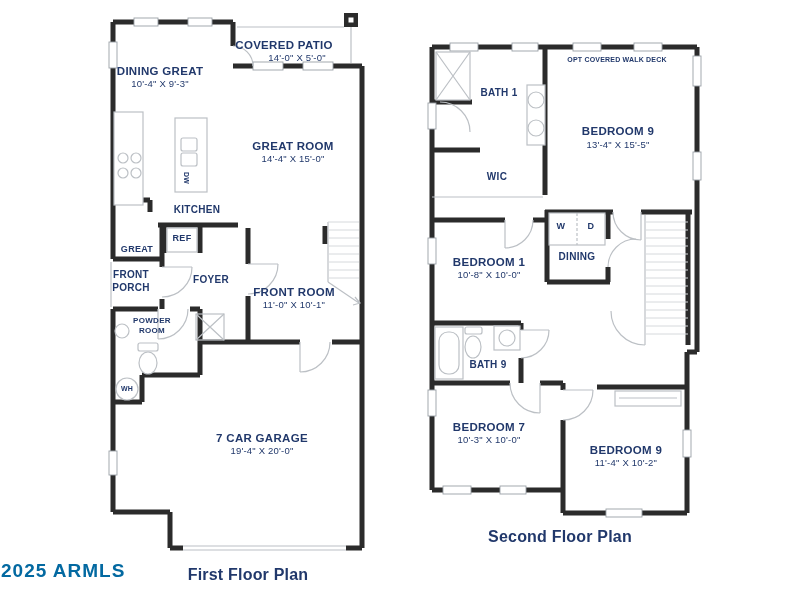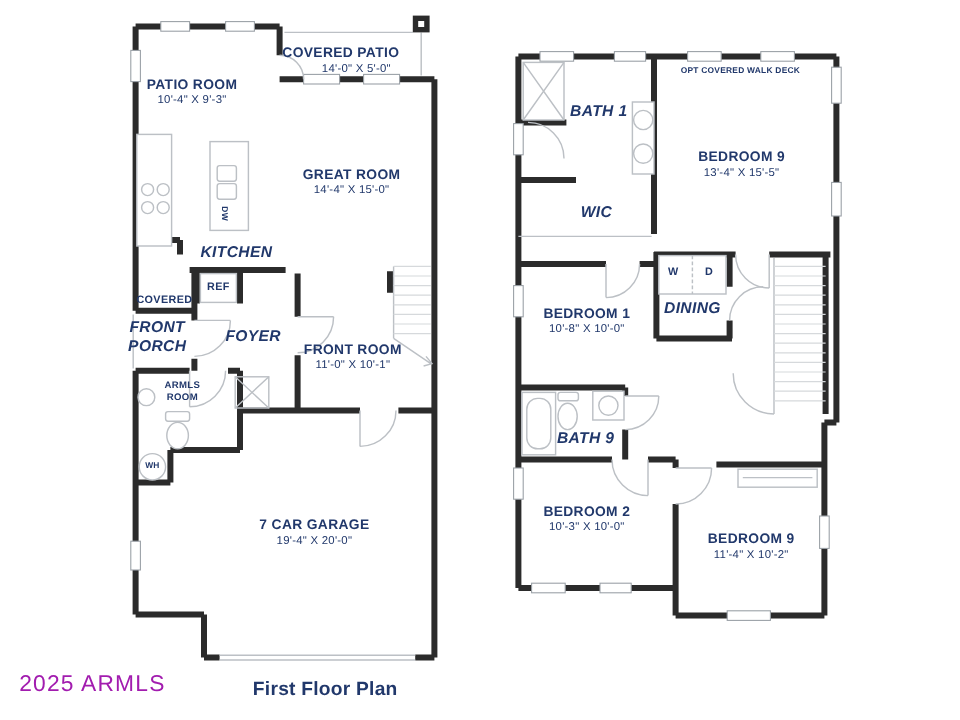--- a/index.html
+++ b/index.html
@@ -200,7 +200,7 @@
     </g>
   </svg>
 
-  <div class="lbl room-name" style="left:160px;top:71px">PATIO ROOM</div>
+  <div class="lbl room-name" style="left:160px;top:71px">DINING GREAT</div>
   <div class="lbl room-dims" style="left:160px;top:84px">10'-4" X 9'-3"</div>
   <div class="lbl room-name" style="left:284px;top:45px">COVERED PATIO</div>
   <div class="lbl room-dims" style="left:297px;top:58px">14'-0" X 5'-0"</div>

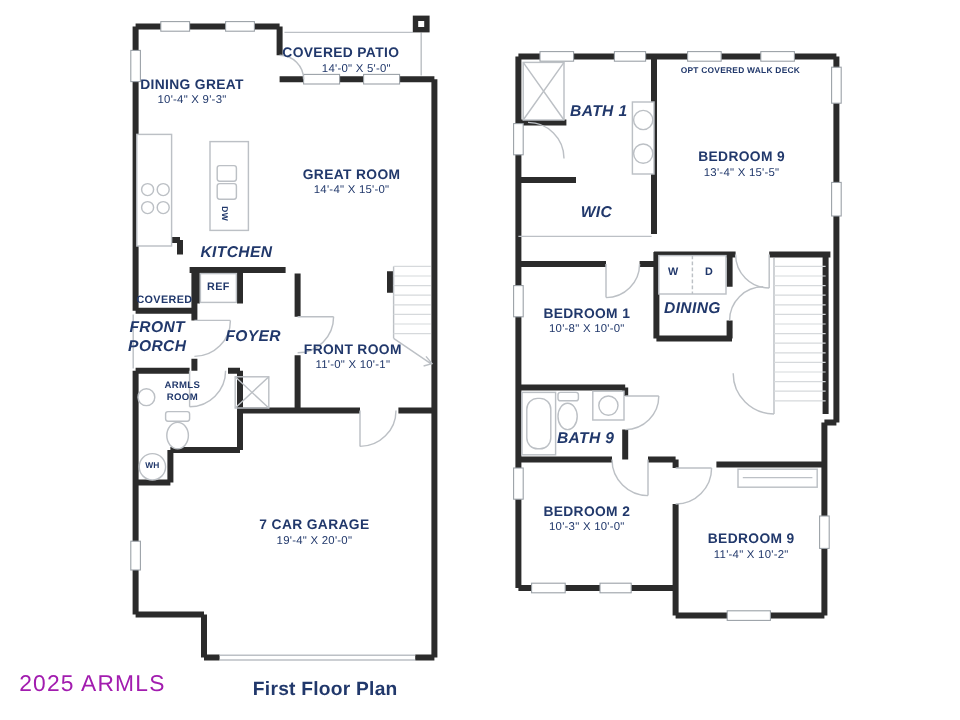--- a/index.html
+++ b/index.html
@@ -17,7 +17,7 @@
        white-space:nowrap;text-align:center;letter-spacing:0.3px;line-height:1.25;}
   .room-name{font-size:11.5px;}
   .room-dims{font-weight:normal;font-size:9.5px;letter-spacing:0.2px;}
-  .mid{font-size:13px;font-style:italic;}
+  .mid{font-size:10px;}
   .small{font-size:9px;}
   .tiny{font-size:7px;letter-spacing:0.2px;}
   .wrap{white-space:normal;width:56px;}

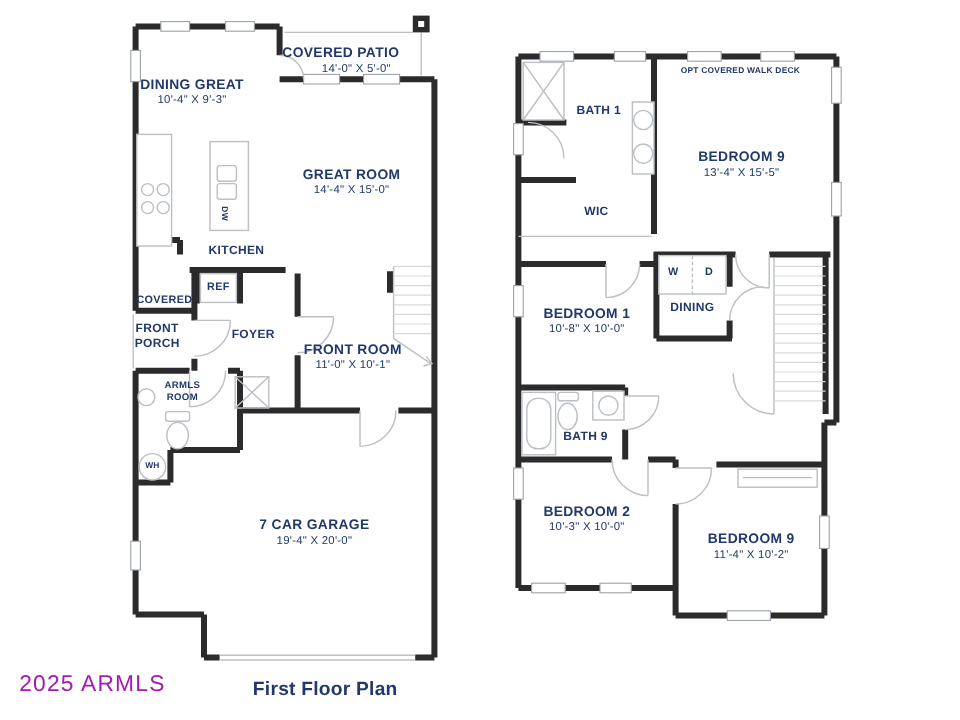--- a/index.html
+++ b/index.html
@@ -207,7 +207,7 @@
   <div class="lbl room-name" style="left:293px;top:146px">GREAT ROOM</div>
   <div class="lbl room-dims" style="left:293px;top:159px">14'-4" X 15'-0"</div>
   <div class="lbl mid" style="left:197px;top:210px">KITCHEN</div>
-  <div class="lbl small" style="left:137px;top:250px">COVERED</div>
+  <div class="lbl small" style="left:137px;top:250px">GREAT</div>
   <div class="lbl small" style="left:182px;top:239px">REF</div>
   <div class="lbl rot tiny" style="left:186px;top:178px">DW</div>
   <div class="lbl mid wrap" style="left:131px;top:281px">FRONT PORCH</div>

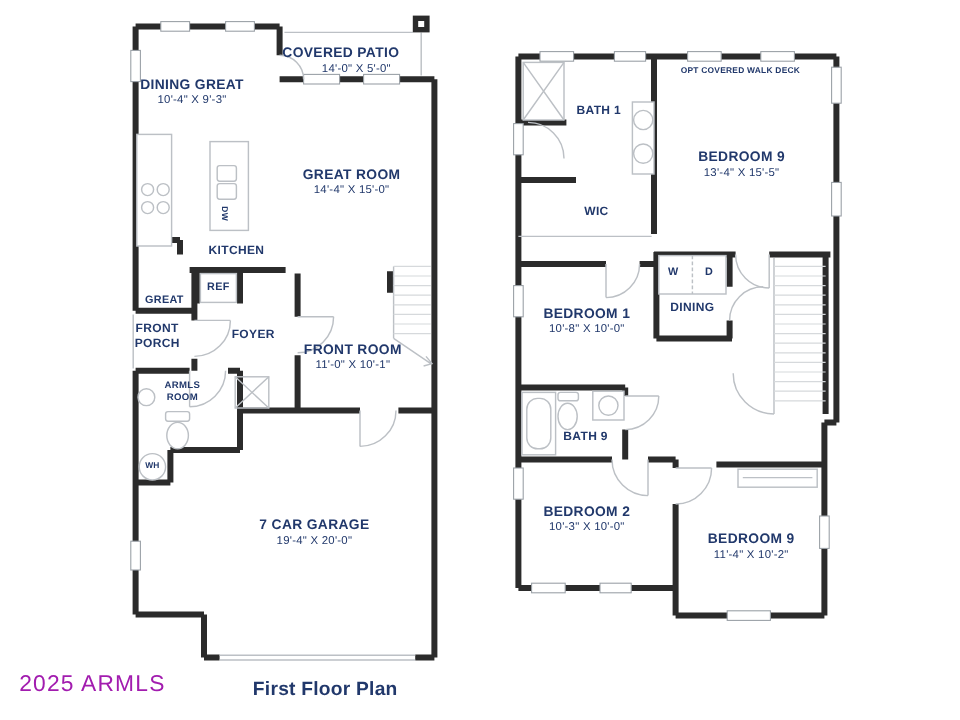--- a/index.html
+++ b/index.html
@@ -214,7 +214,7 @@
   <div class="lbl mid" style="left:211px;top:280px">FOYER</div>
   <div class="lbl room-name" style="left:294px;top:292px">FRONT ROOM</div>
   <div class="lbl room-dims" style="left:294px;top:305px">11'-0" X 10'-1"</div>
-  <div class="lbl wrap-sm" style="left:152px;top:326px">ARMLS ROOM</div>
+  <div class="lbl wrap-sm" style="left:152px;top:326px">POWDER ROOM</div>
   <div class="lbl tiny" style="left:127px;top:389px">WH</div>
   <div class="lbl room-name" style="left:262px;top:438px">7 CAR GARAGE</div>
   <div class="lbl room-dims" style="left:262px;top:451px">19'-4" X 20'-0"</div>

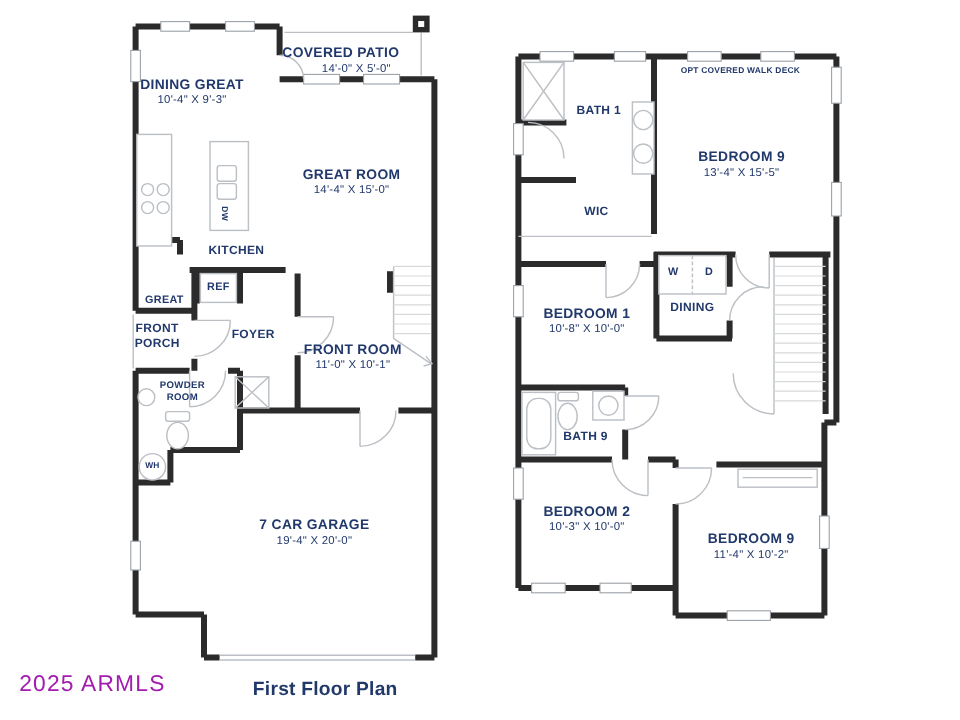--- a/index.html
+++ b/index.html
@@ -231,7 +231,7 @@
   <div class="lbl room-name" style="left:489px;top:262px">BEDROOM 1</div>
   <div class="lbl room-dims" style="left:489px;top:275px">10'-8" X 10'-0"</div>
   <div class="lbl mid" style="left:488px;top:365px">BATH 9</div>
-  <div class="lbl room-name" style="left:489px;top:427px">BEDROOM 2</div>
+  <div class="lbl room-name" style="left:489px;top:427px">BEDROOM 7</div>
   <div class="lbl room-dims" style="left:489px;top:440px">10'-3" X 10'-0"</div>
   <div class="lbl room-name" style="left:626px;top:450px">BEDROOM 9</div>
   <div class="lbl room-dims" style="left:626px;top:463px">11'-4" X 10'-2"</div>

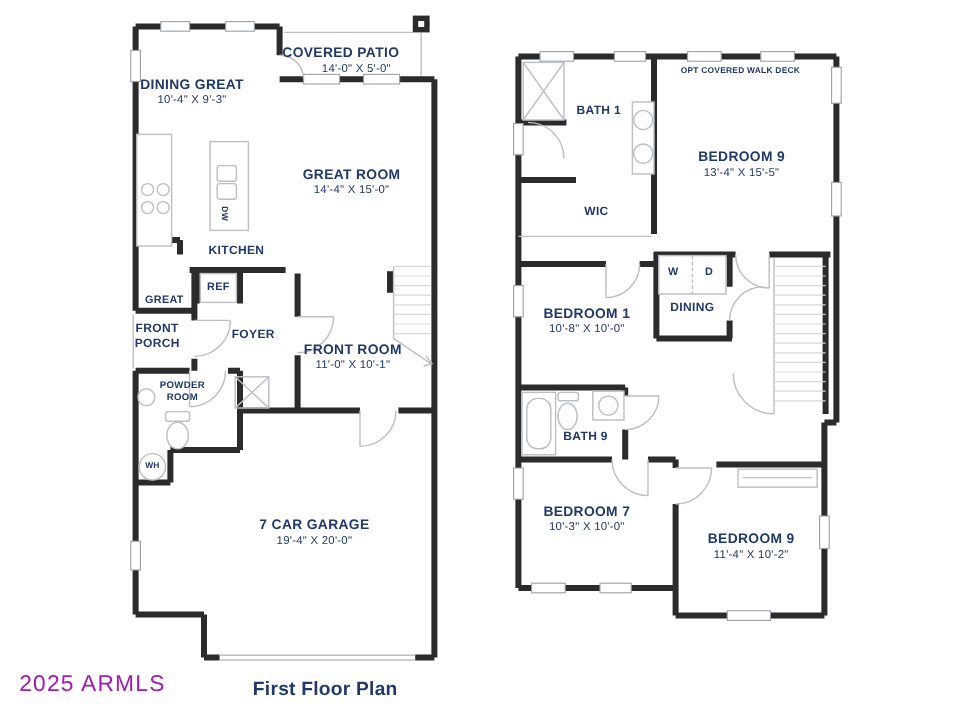--- a/index.html
+++ b/index.html
@@ -235,6 +235,7 @@
   <div class="lbl room-dims" style="left:489px;top:440px">10'-3" X 10'-0"</div>
   <div class="lbl room-name" style="left:626px;top:450px">BEDROOM 9</div>
   <div class="lbl room-dims" style="left:626px;top:463px">11'-4" X 10'-2"</div>
+  <div class="lbl title" style="left:560px;top:537px">Second Floor Plan</div>
 
   <div class="watermark">2025 ARMLS</div>
 </div>

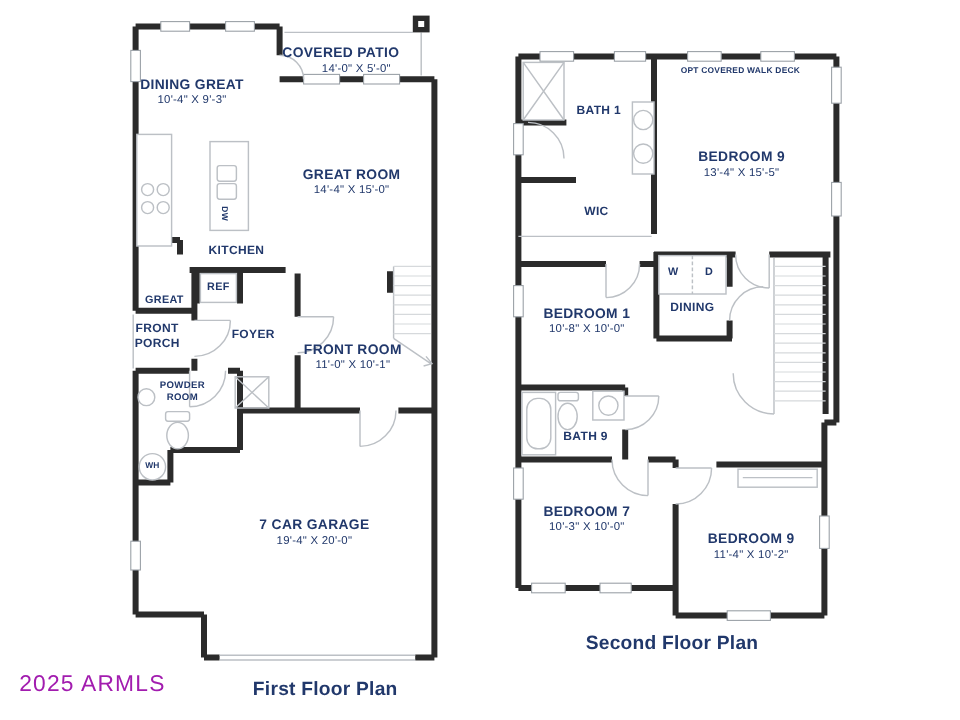--- a/index.html
+++ b/index.html
@@ -24,8 +24,8 @@
   .wrap-sm{white-space:normal;width:52px;font-size:8px;}
   .rot{transform:translate(-50%,-50%) rotate(90deg);}
   .title{font-size:16px;letter-spacing:0.2px;}
-  .watermark{position:absolute;left:16px;top:560px;font-size:19px;color:#a21caf;
-             font-weight:normal;letter-spacing:1px;}
+  .watermark{position:absolute;left:1px;top:560px;font-size:19px;color:#0369a1;
+             font-weight:bold;letter-spacing:1px;}
 </style>
 </head>
 <body>

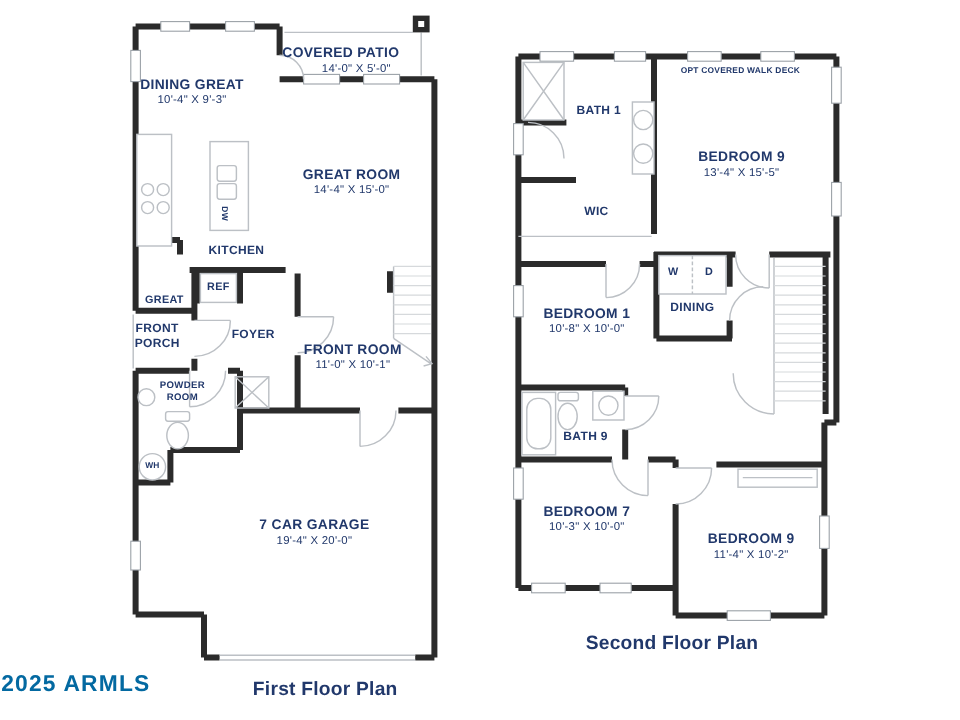--- a/index.html
+++ b/index.html
@@ -218,7 +218,7 @@
   <div class="lbl tiny" style="left:127px;top:389px">WH</div>
   <div class="lbl room-name" style="left:262px;top:438px">7 CAR GARAGE</div>
   <div class="lbl room-dims" style="left:262px;top:451px">19'-4" X 20'-0"</div>
-  <div class="lbl title" style="left:271px;top:575px">First Floor Plan</div>
+  <div class="lbl title" style="left:248px;top:575px">First Floor Plan</div>
 
   <div class="lbl mid" style="left:499px;top:93px">BATH 1</div>
   <div class="lbl tiny" style="left:617px;top:60px">OPT COVERED WALK DECK</div>

